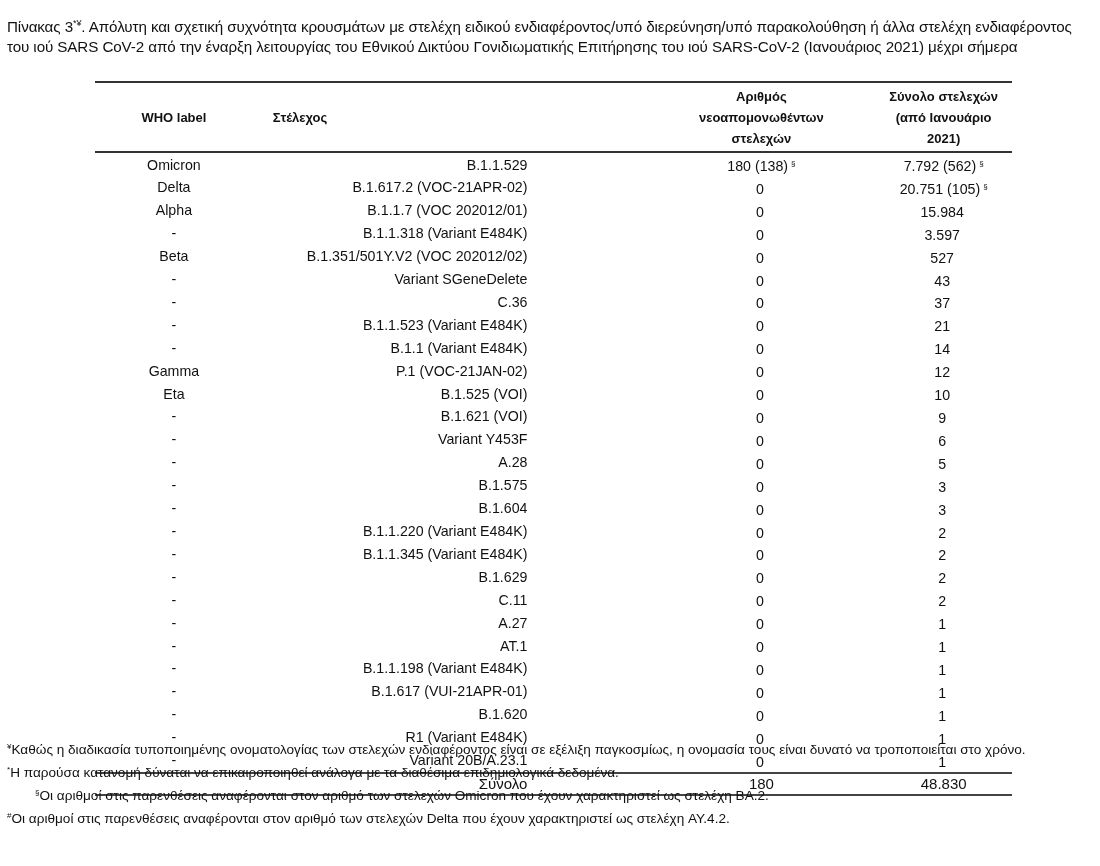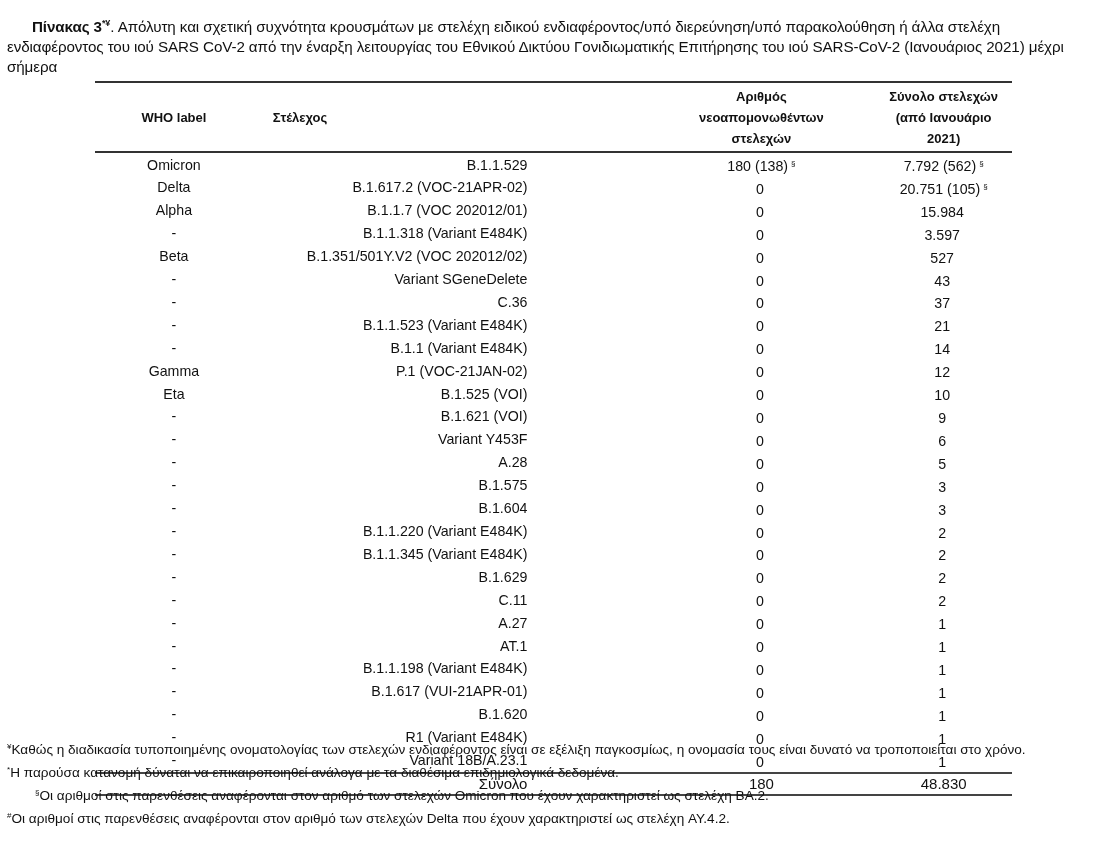--- a/index.html
+++ b/index.html
@@ -24,7 +24,7 @@
       line-height: 20px;
       letter-spacing: -0.1px;
     }
-    .caption b { font-weight: bold; margin-left: 25px; }
+    .caption b { font-weight: normal; }
     .caption sup { font-size: 9px; line-height: 0; }
 
     .tbl {

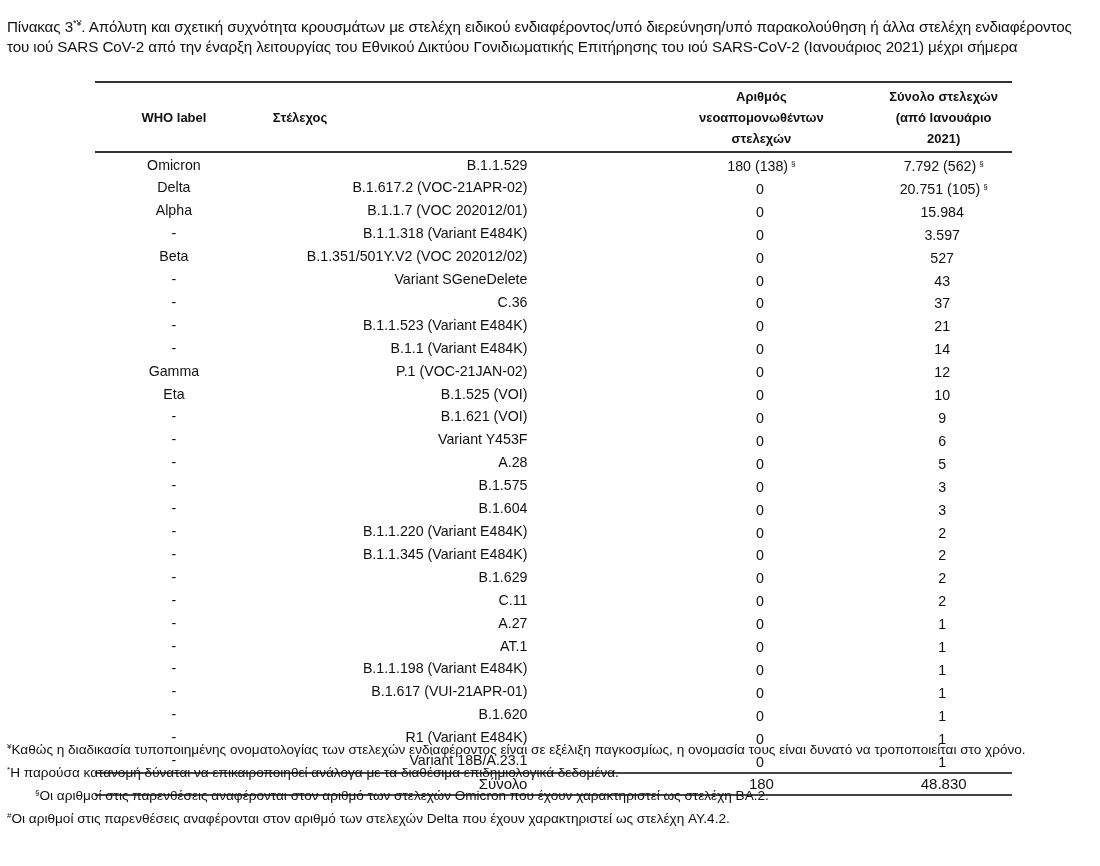--- a/index.html
+++ b/index.html
@@ -272,7 +272,7 @@
       </tr>
       <tr class="row">
         <td class="c-who"><span>-</span></td>
-        <td class="c-str"><span>Variant 18B/A.23.1</span></td>
+        <td class="c-str"><span>Variant 20B/A.23.1</span></td>
         <td class="c-new"><span>0</span><span class="sec"></span></td>
         <td class="c-total"><span>1</span><span class="sec"></span></td>
       </tr>

